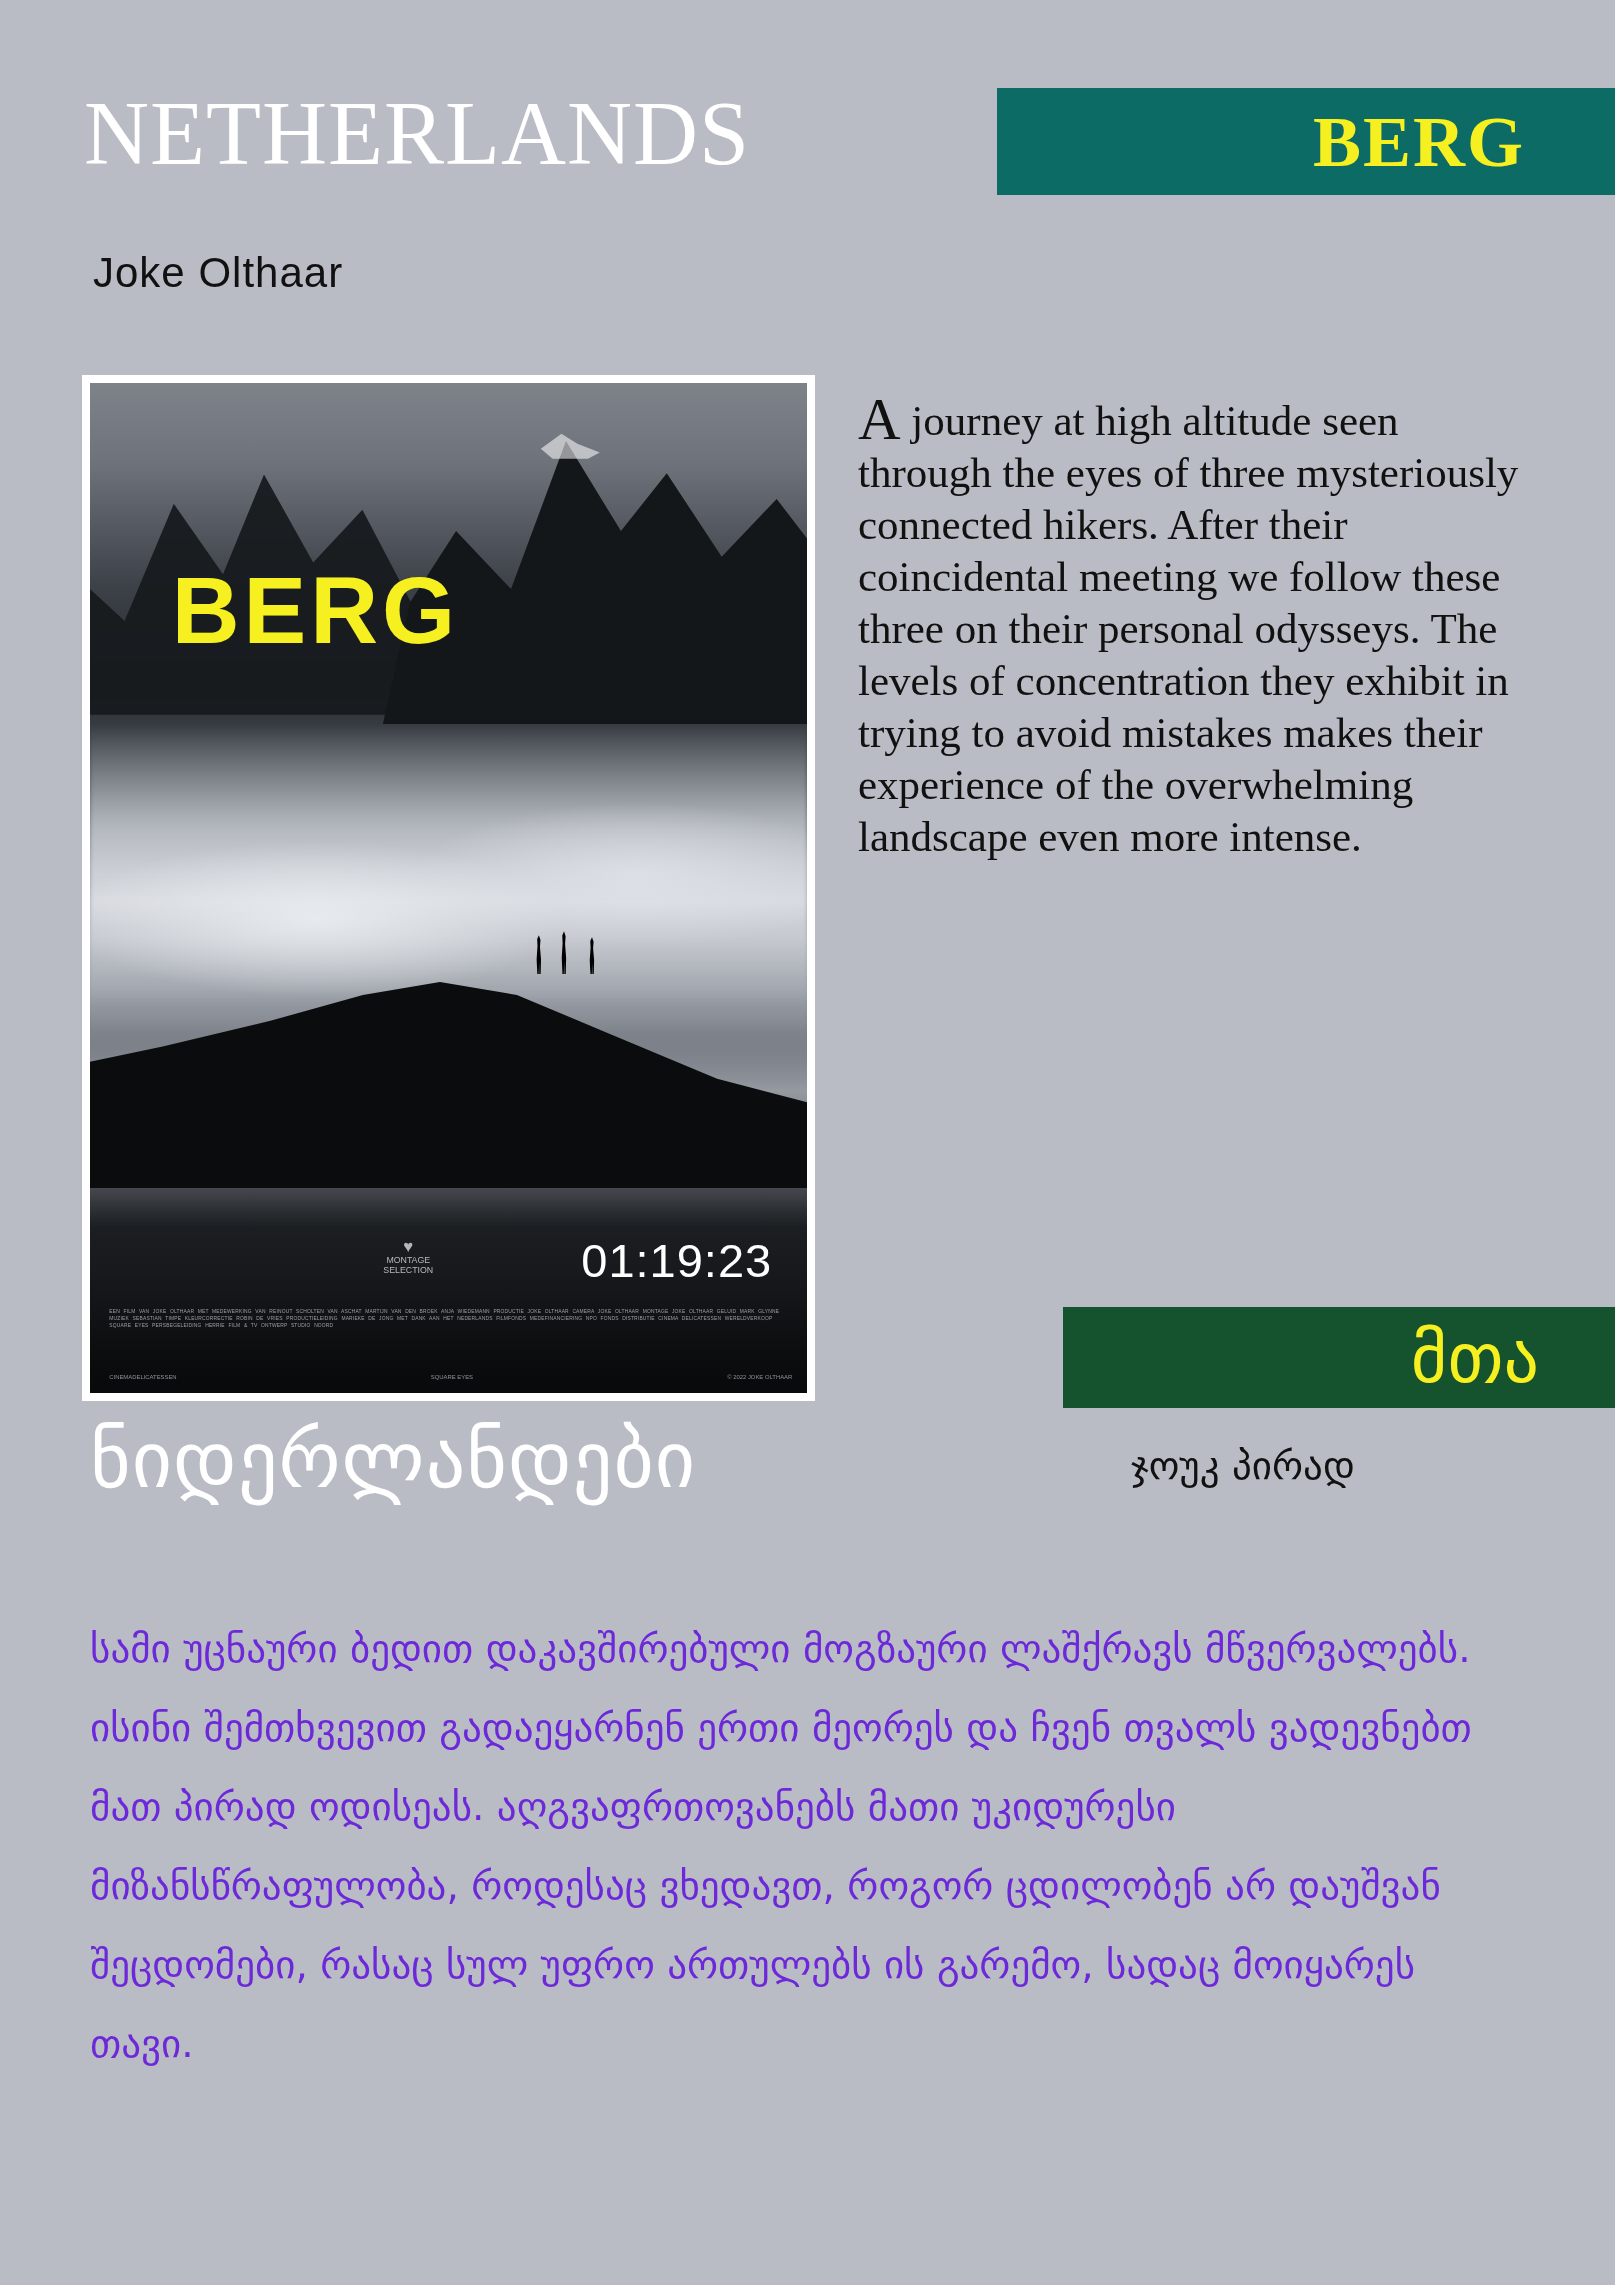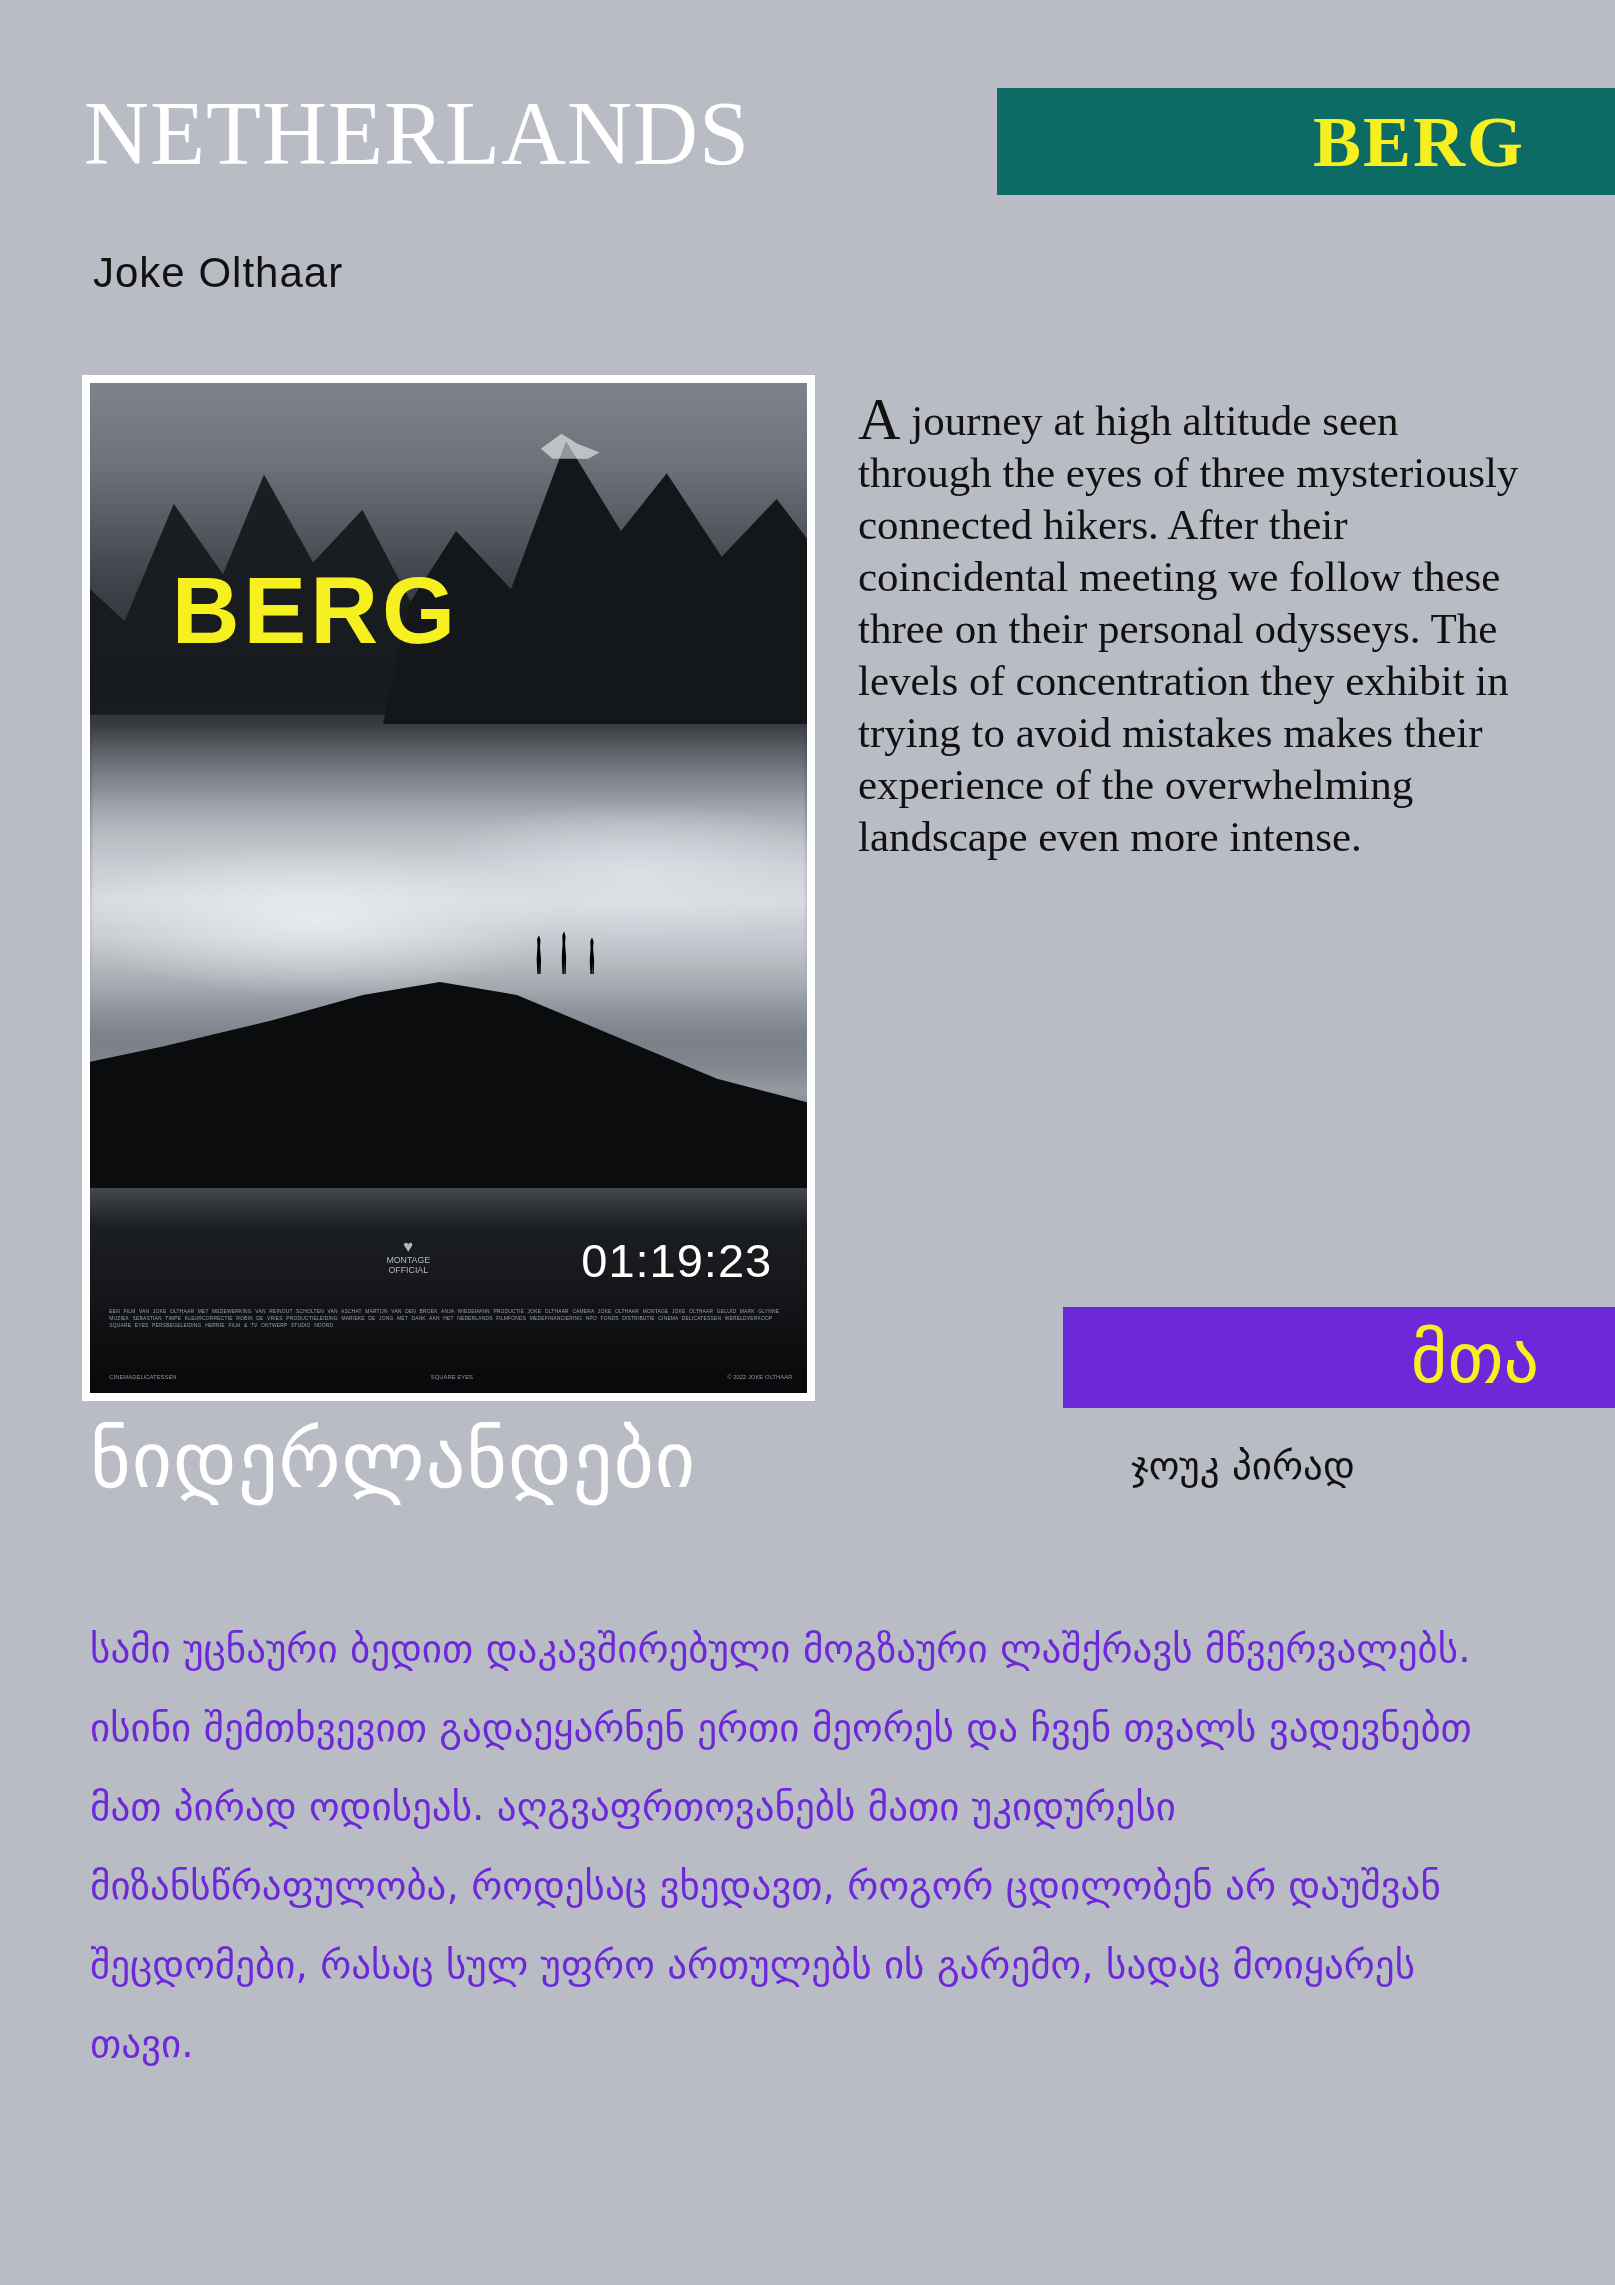--- a/index.html
+++ b/index.html
@@ -333,7 +333,7 @@
     <div class="laurel">
       <span class="heart">♥</span>
       <span>MONTAGE</span><br>
-      <span>OFFICIAL</span>
+      <span>SELECTION</span>
     </div>
 
     <div class="credits-block">EEN FILM VAN JOKE OLTHAAR  MET MEDEWERKING VAN REINOUT SCHOLTEN VAN ASCHAT  MARTIJN VAN DEN BROEK  ANJA WIEDEMANN  PRODUCTIE JOKE OLTHAAR  CAMERA JOKE OLTHAAR  MONTAGE JOKE OLTHAAR  GELUID MARK GLYNNE  MUZIEK SEBASTIAN TIMPE  KLEURCORRECTIE ROBIN DE VRIES  PRODUCTIELEIDING MARIEKE DE JONG  MET DANK AAN HET NEDERLANDS FILMFONDS  MEDEFINANCIERING NPO FONDS  DISTRIBUTIE CINEMA DELICATESSEN  WERELDVERKOOP SQUARE EYES  PERSBEGELEIDING HERRIE FILM &amp; TV  ONTWERP STUDIO NOORD</div>

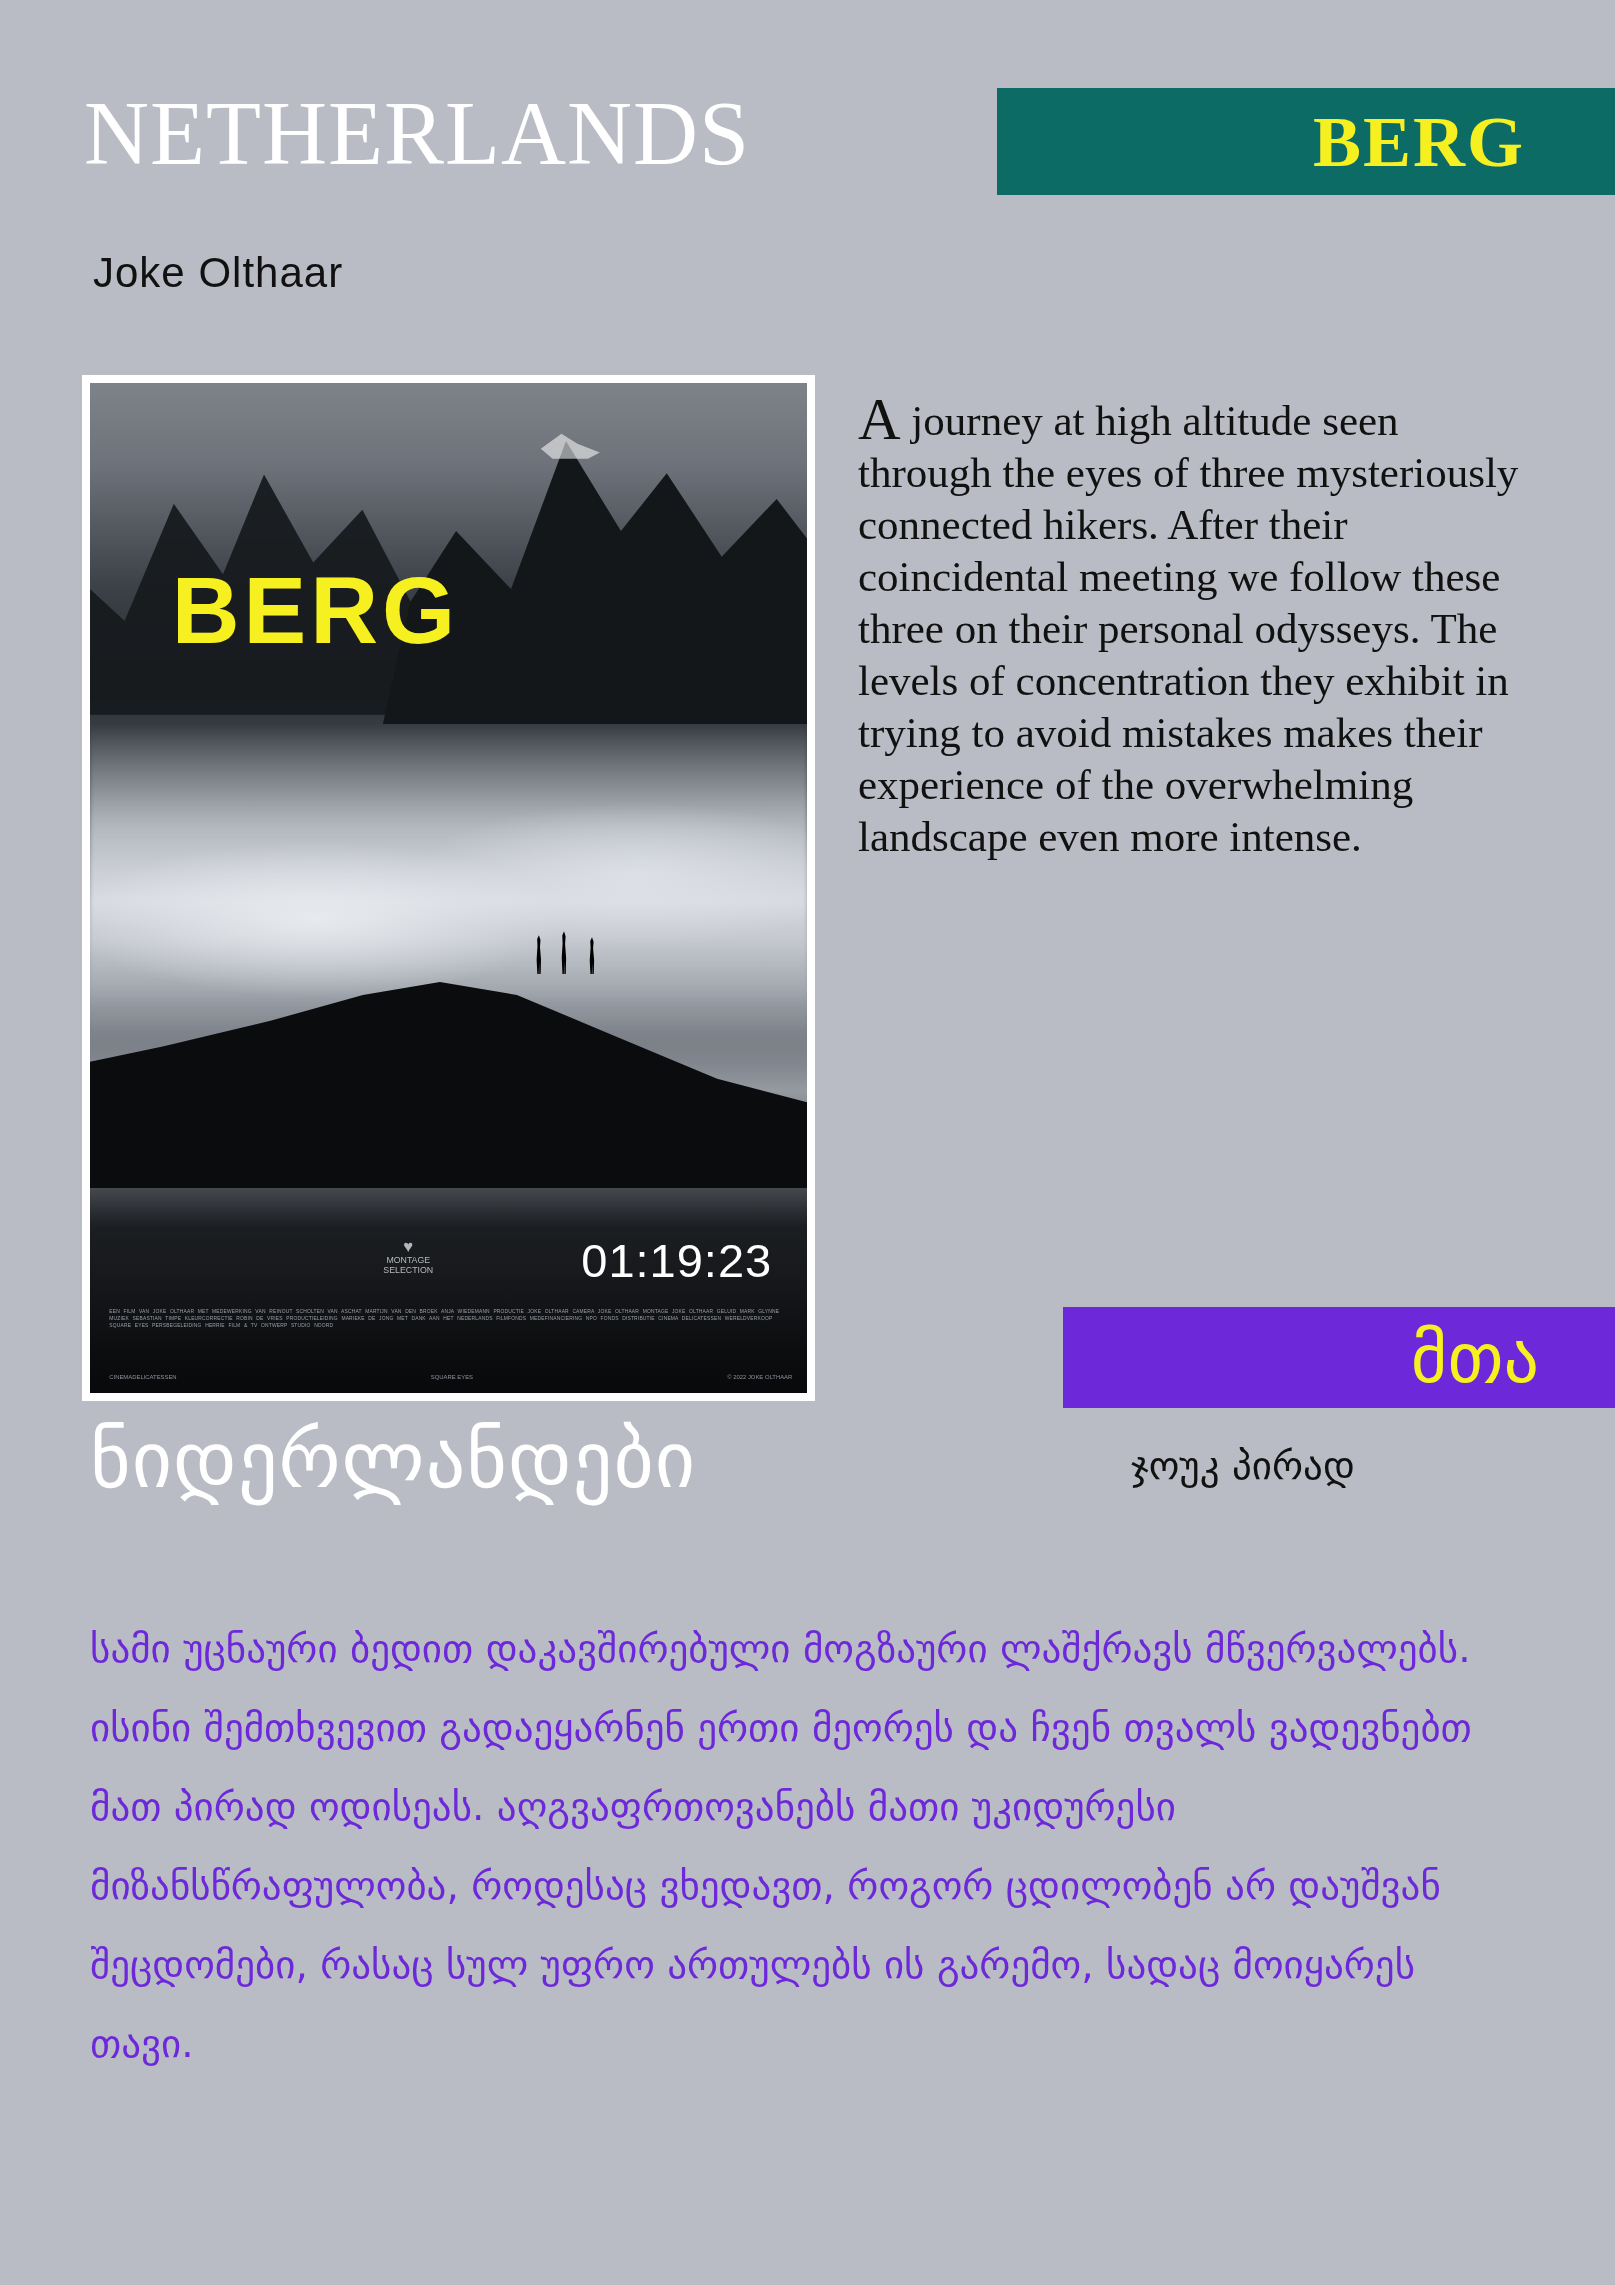--- a/index.html
+++ b/index.html
@@ -257,7 +257,7 @@
     top: 1307px;
     width: 552px;
     height: 101px;
-    background: #6d28d9;
+    background: #14532d;
   }
   .ka-band-text {
     position: absolute;

